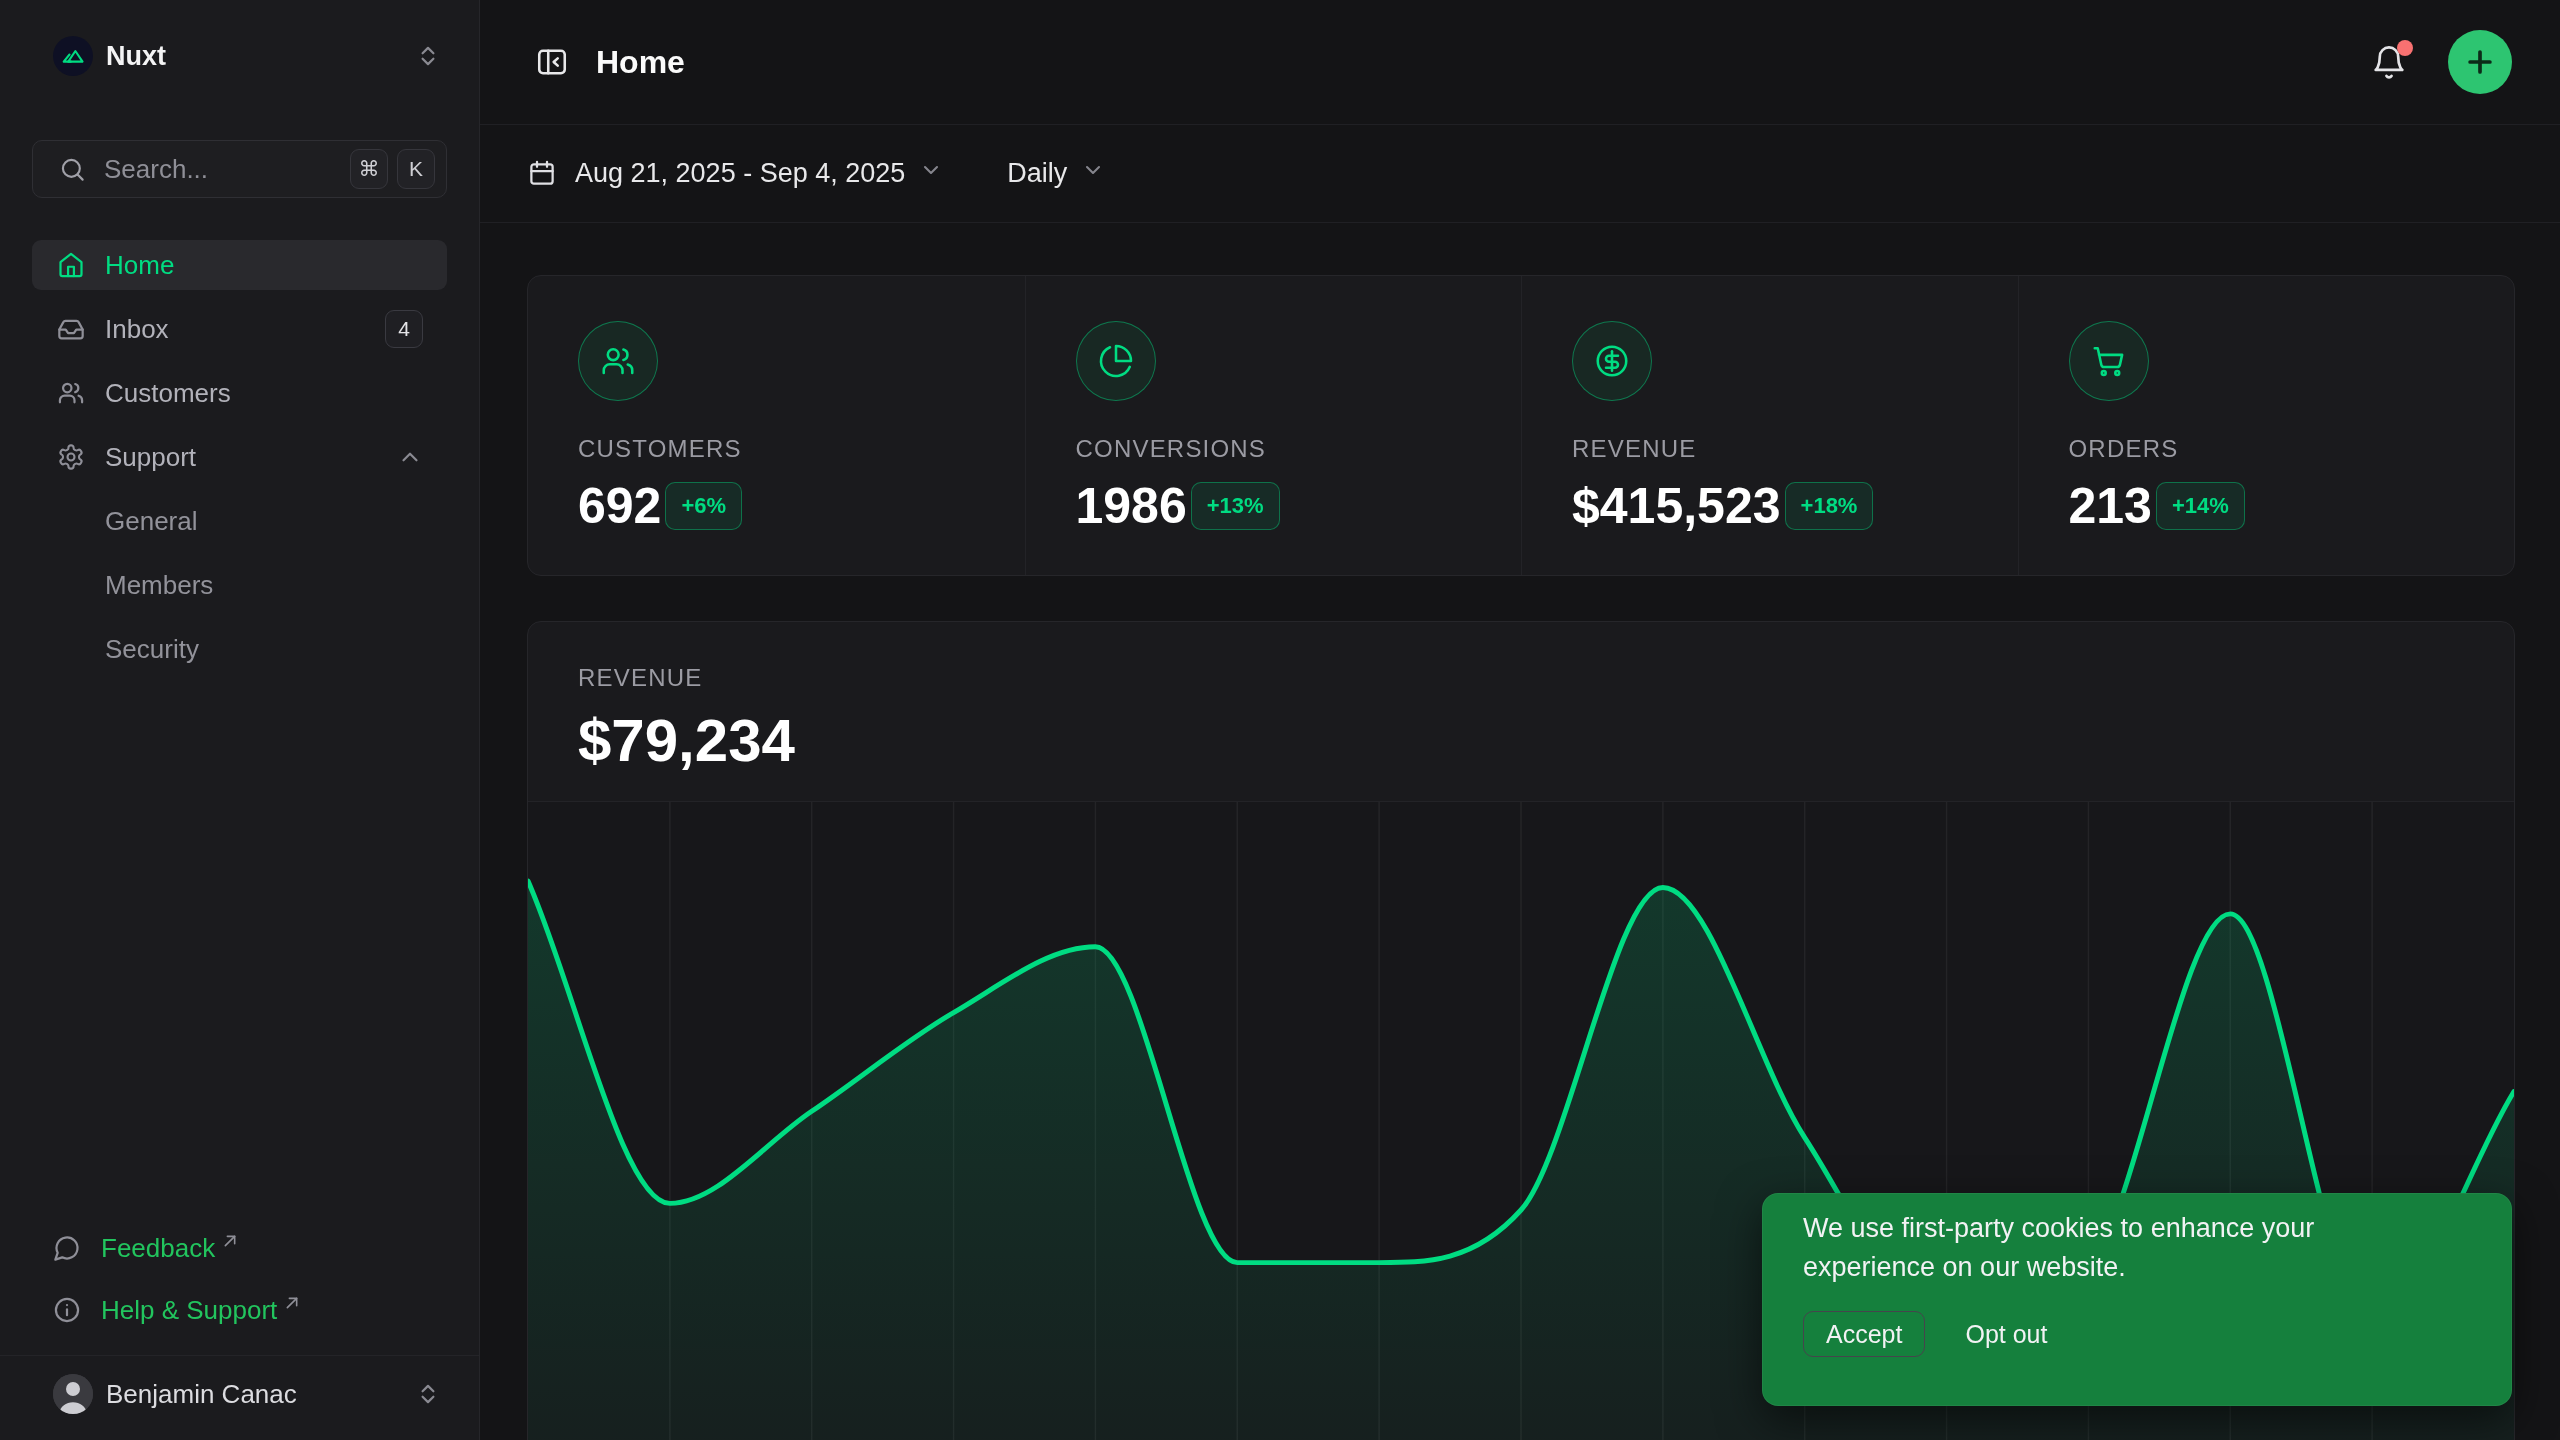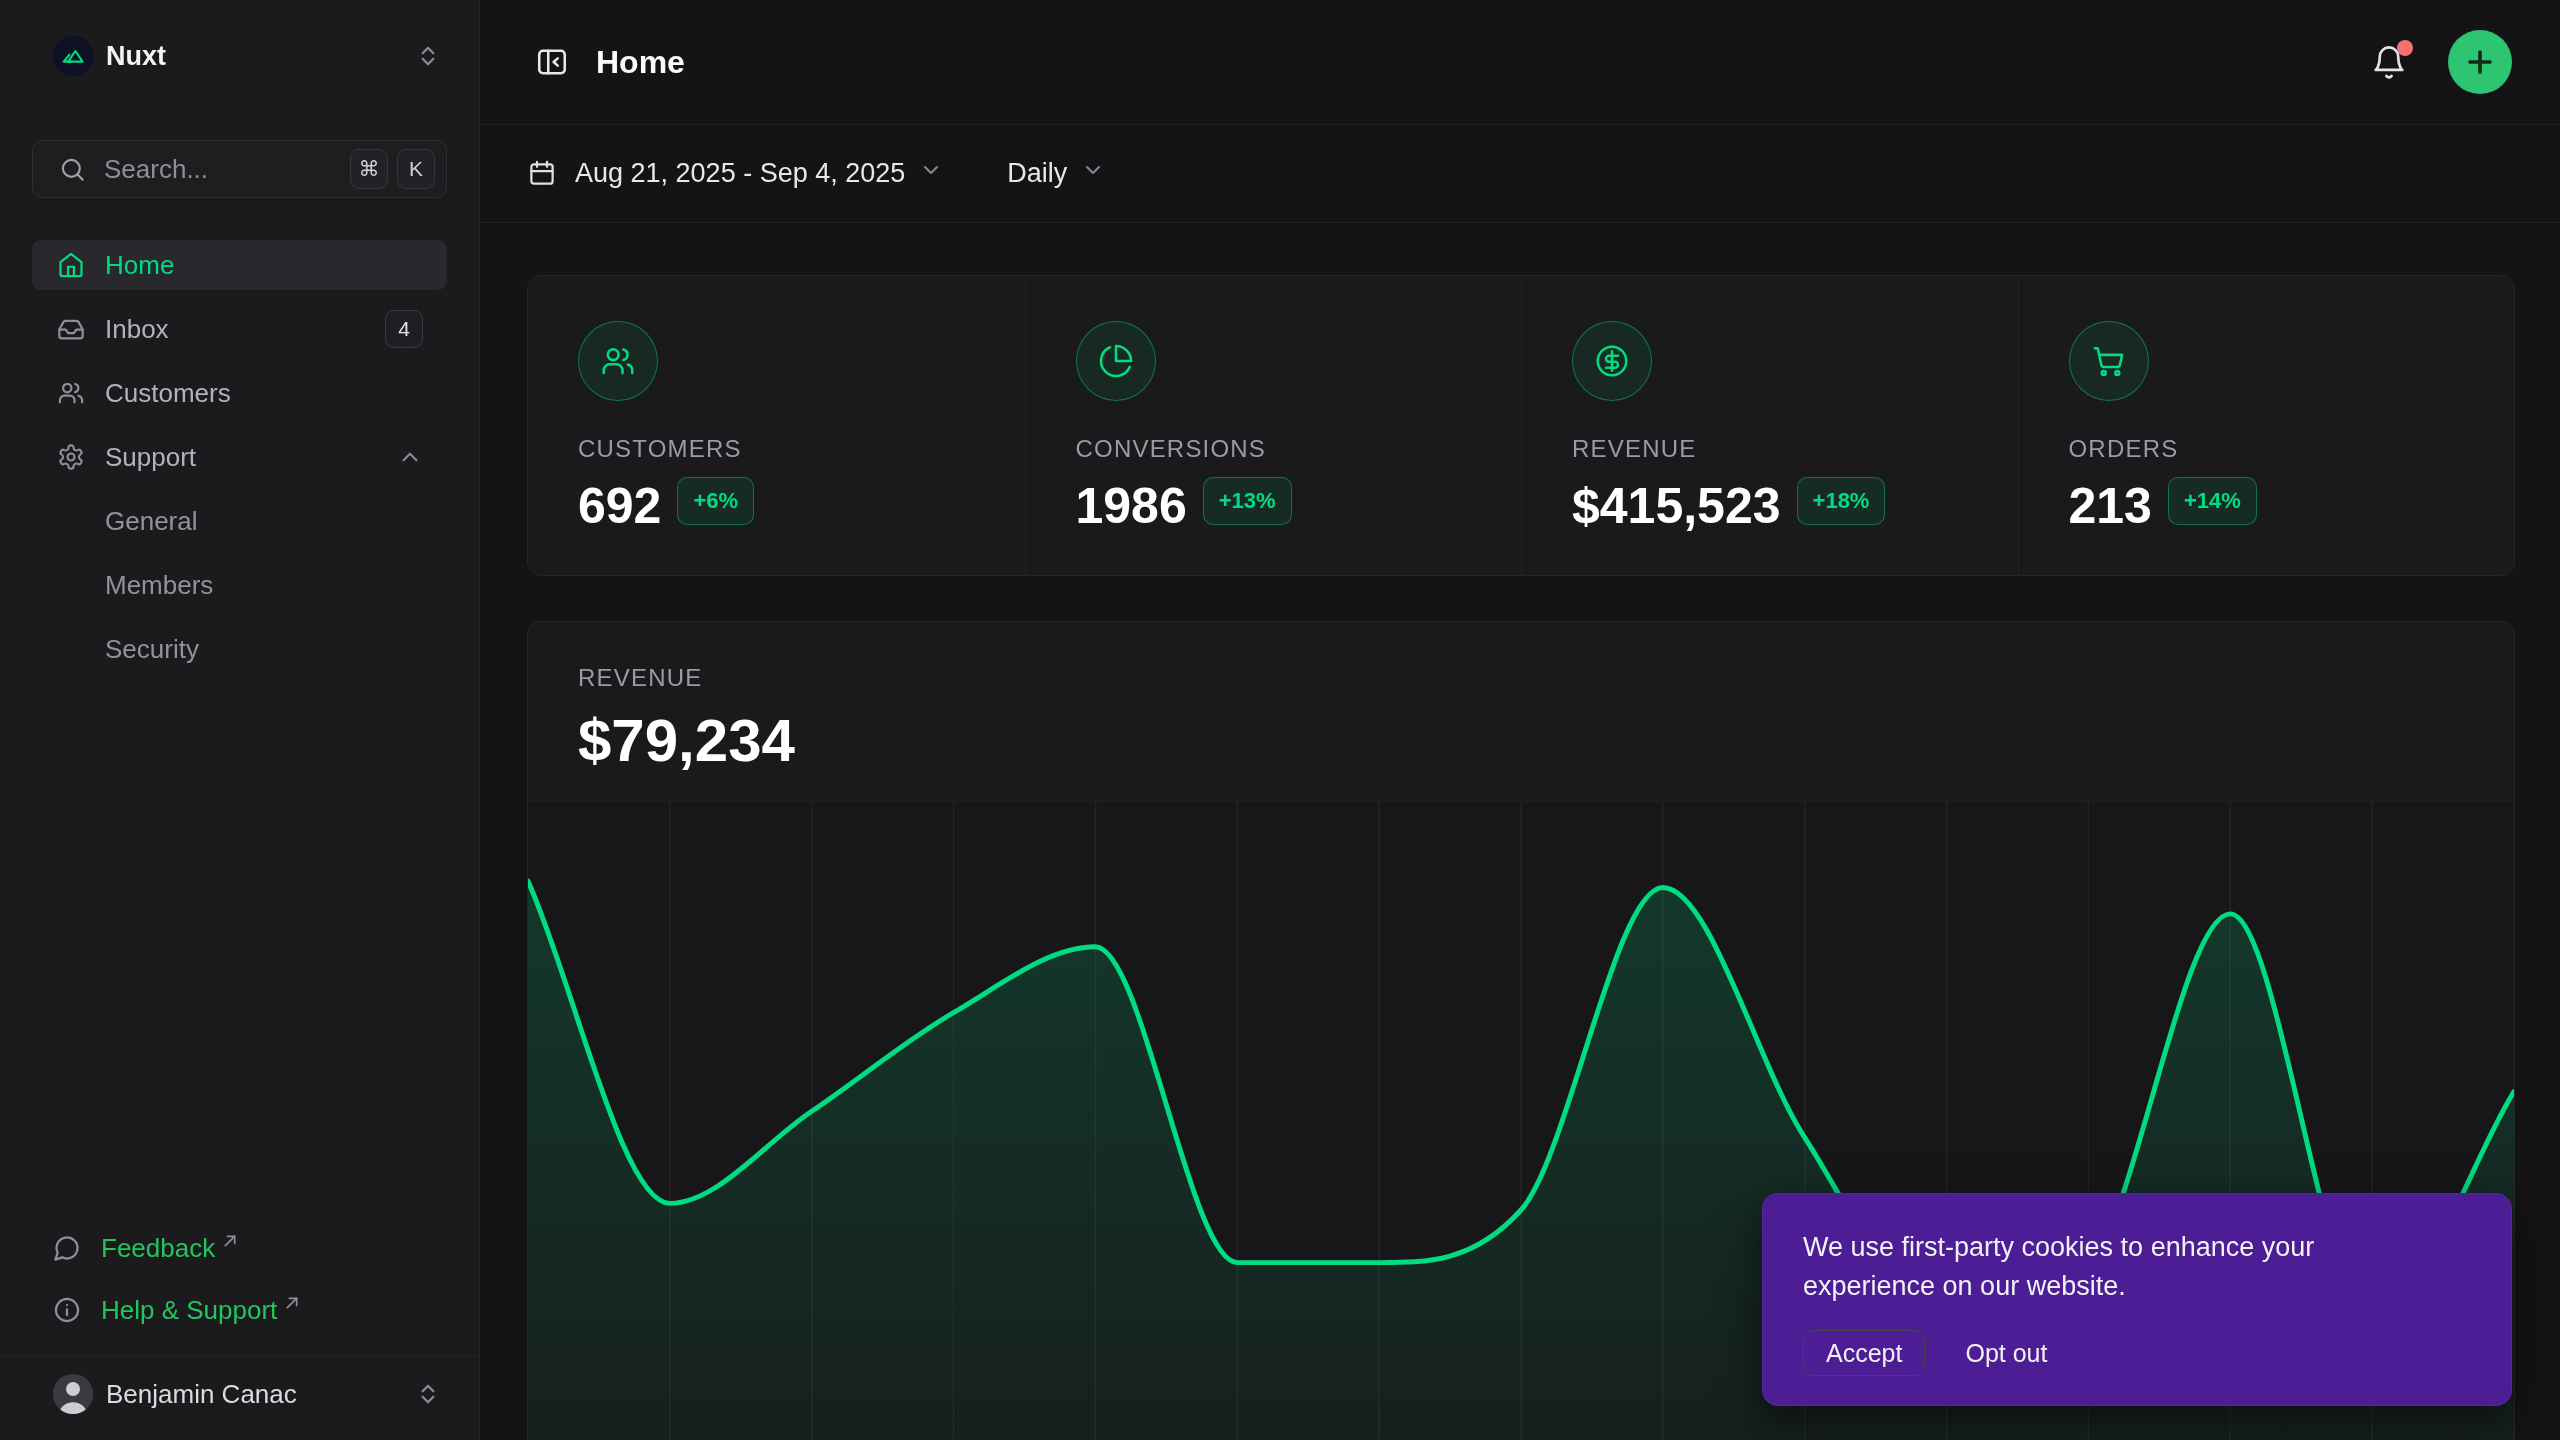--- a/index.html
+++ b/index.html
@@ -80,7 +80,7 @@
   .stat-icon-wrap{width:78px;height:78px;border-radius:50%;border:1px solid rgba(0,220,130,.45);
     background:rgba(0,220,130,.07);display:flex;align-items:center;justify-content:center;color:#00dc82}
   .stat-label{margin-top:34px;font-size:24px;letter-spacing:1.2px;color:#9b9ba3;font-weight:500}
-  .stat-value-row{margin-top:14px;display:flex;gap:16px}
+  .stat-value-row{margin-top:14px;display:flex;align-items:center;gap:4px}
   .stat-value{font-size:50px;font-weight:700;color:#ffffff}
   .delta-badge{height:46px;padding:0 15px;border-radius:10px;border:1px solid rgba(0,220,130,.4);
     background:rgba(0,220,130,.09);color:#00dc82;font-size:22px;font-weight:600;display:flex;align-items:center}

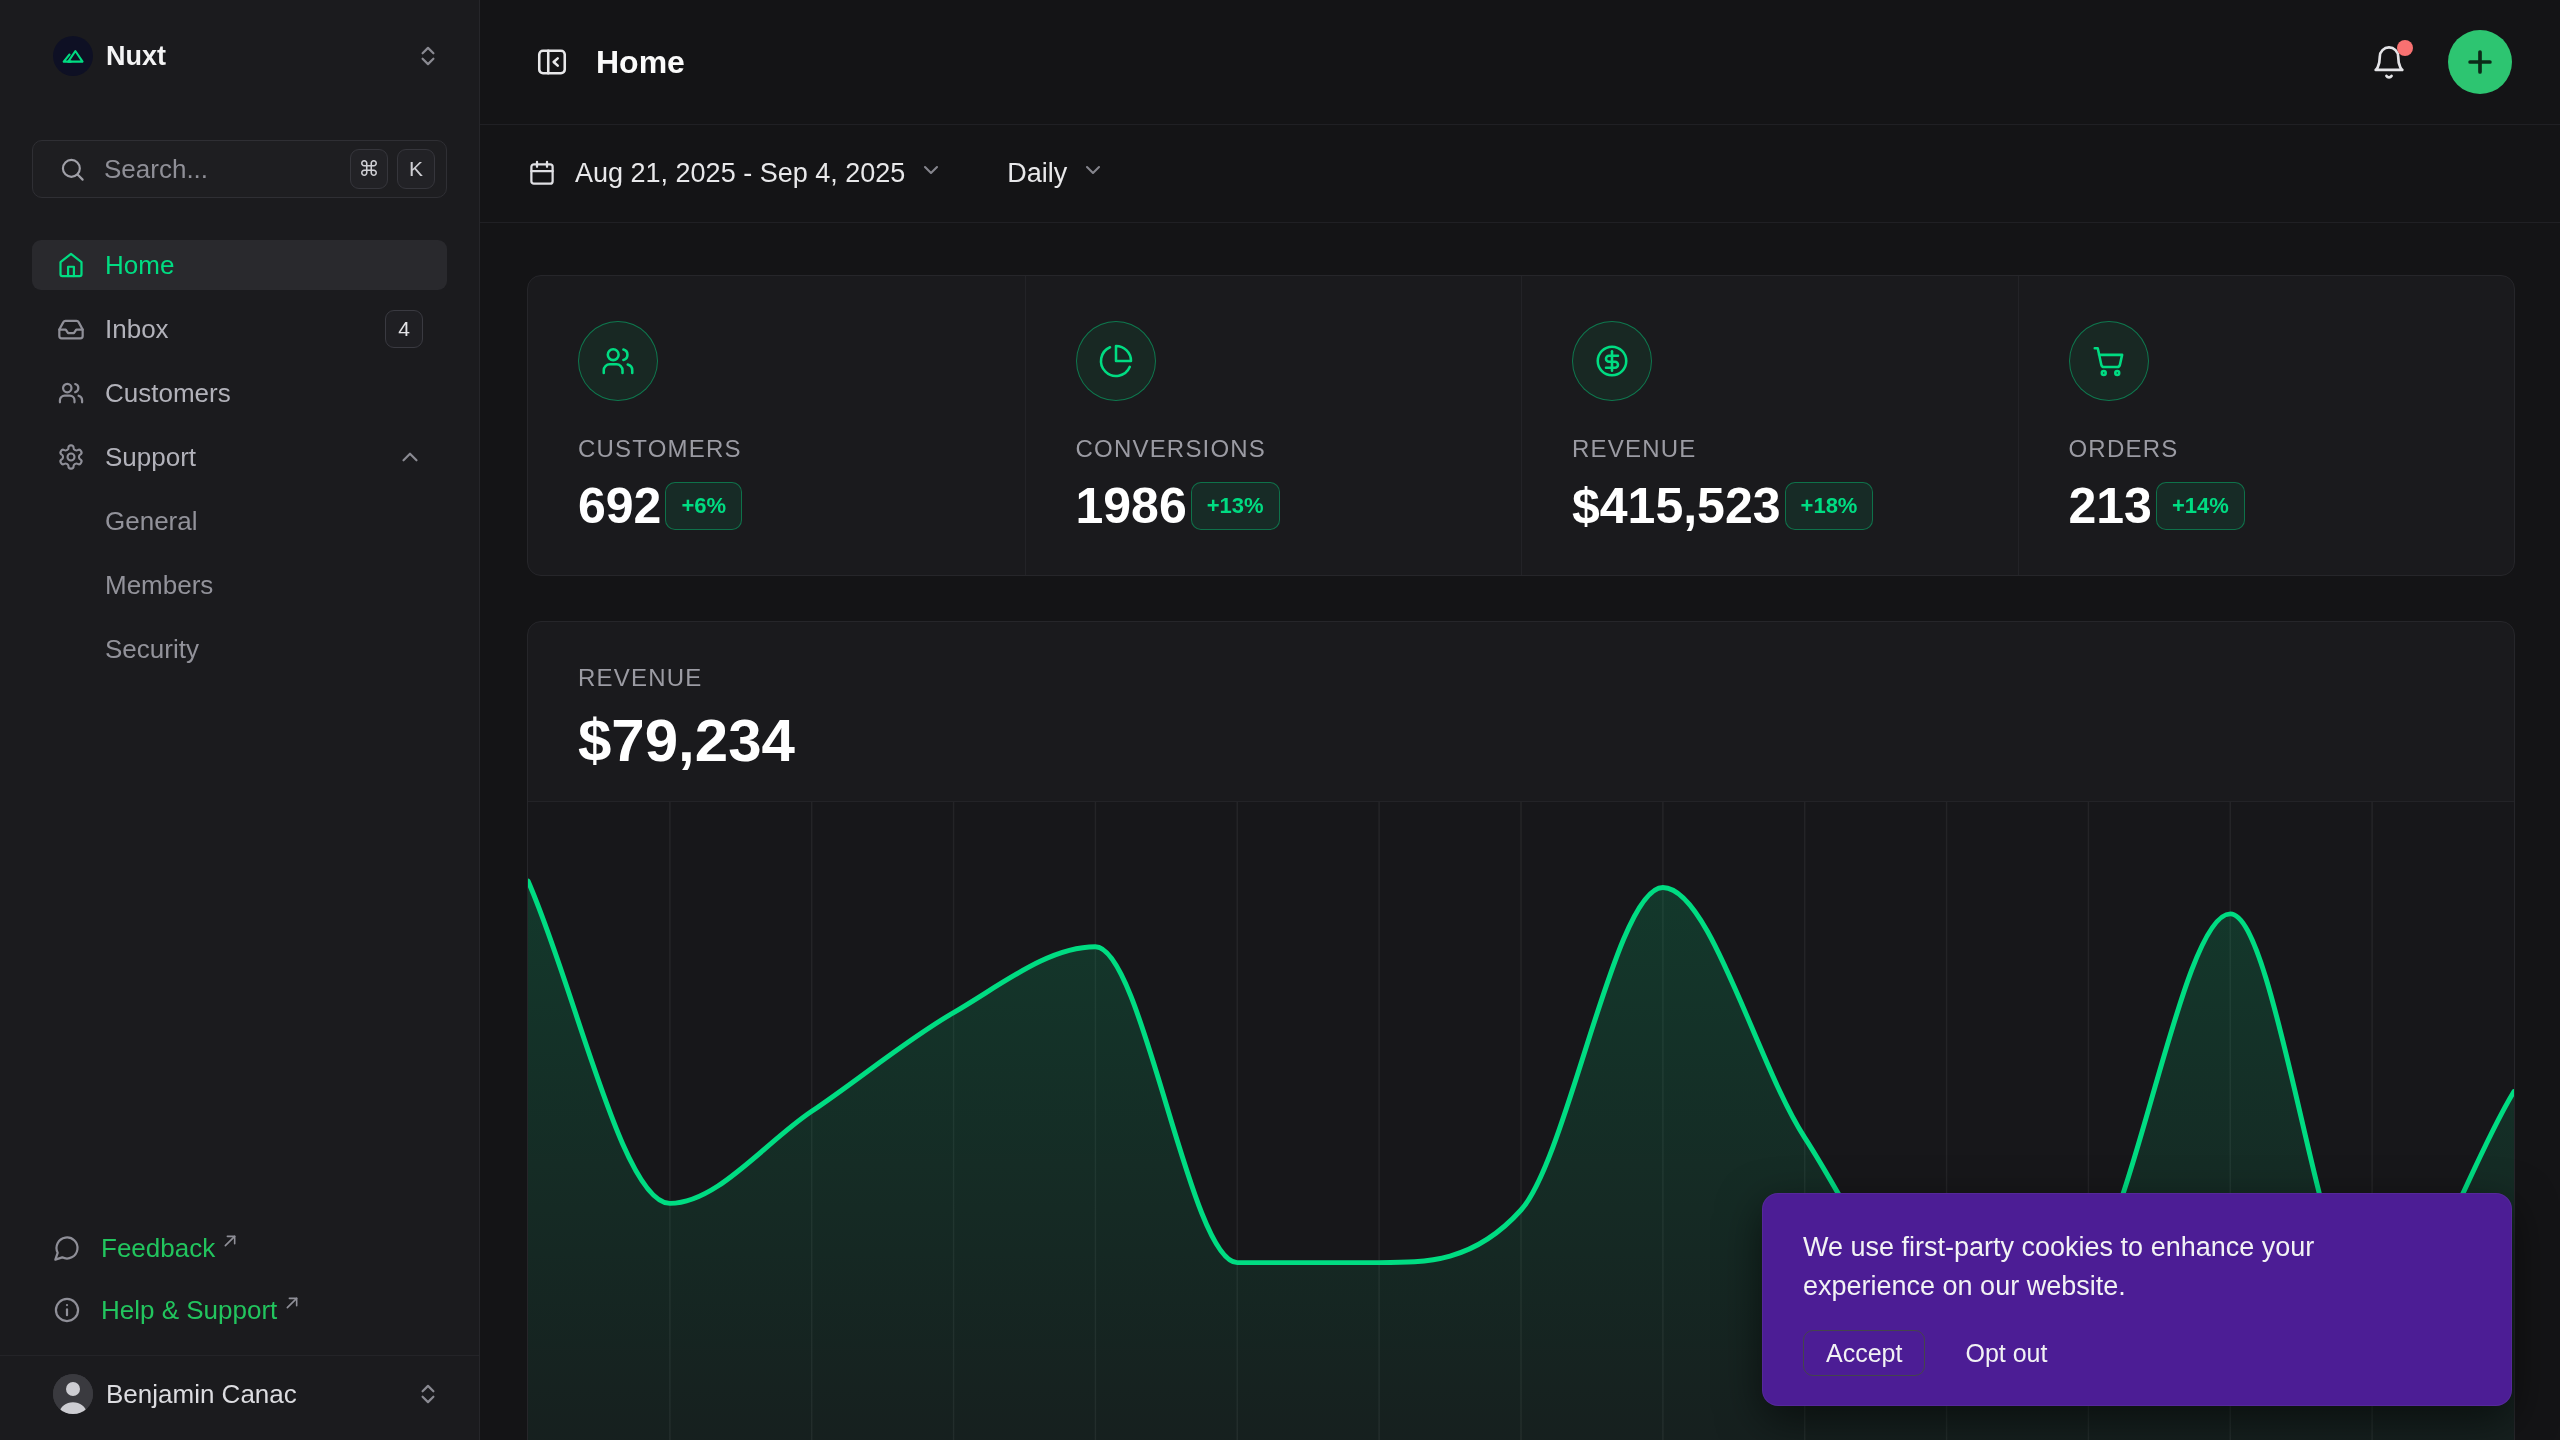--- a/index.html
+++ b/index.html
@@ -95,8 +95,8 @@
 
   
   .cookie{position:absolute;left:1762px;top:1193px;width:750px;height:213px;box-sizing:border-box;z-index:10;
-    background:#4c1d95;border:1px solid rgba(255,255,255,.05);border-radius:16px;
-    box-shadow:0 14px 44px rgba(0,0,0,.55);padding:34px 40px}
+    background:#15803d;border:1px solid rgba(255,255,255,.05);border-radius:16px;
+    box-shadow:0 14px 44px rgba(0,0,0,.55);padding:15px 40px}
   .cookie-text{font-size:27px;line-height:39px;color:#f2f2f4;max-width:650px}
   .cookie-actions{margin-top:24px;display:flex;align-items:center;gap:40px}
   .accept-btn{height:46px;padding:0 22px;border:1px solid #45454c;border-radius:10px;background:transparent;

